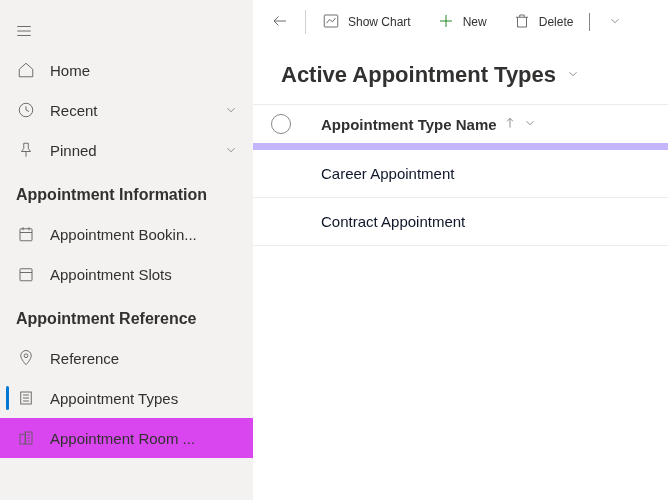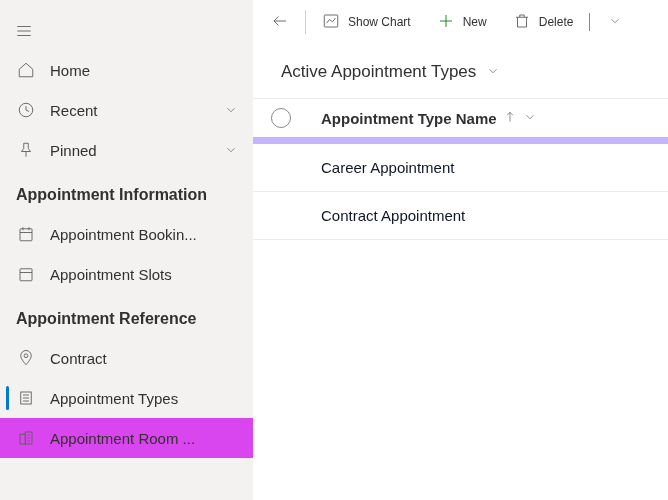--- a/index.html
+++ b/index.html
@@ -21,7 +21,7 @@
   .command-sep { width: 1px; height: 24px; background: #d2d0ce; margin: 0 2px; }
   .vbar { width: 1px; height: 18px; background: #8a8886; margin-left: 8px; margin-right: -2px; }
   .view-title-row { padding: 18px 0 16px 28px; display: flex; align-items: center; gap: 10px; }
-  .view-title { font-size: 17px; font-weight: 400; text-align: right; }
+  .view-title { font-size: 22px; font-weight: 700; text-align: right; }
   .grid { display: flex; flex-direction: column; }
   .grid-header { display: flex; align-items: center; height: 46px; border-top: 1px solid #edebe9; border-bottom: 7px solid #c4b5fd; padding-left: 18px; gap: 20px; }
   .select-circle { width: 20px; height: 20px; border: 1.5px solid #8a8886; border-radius: 50%; }

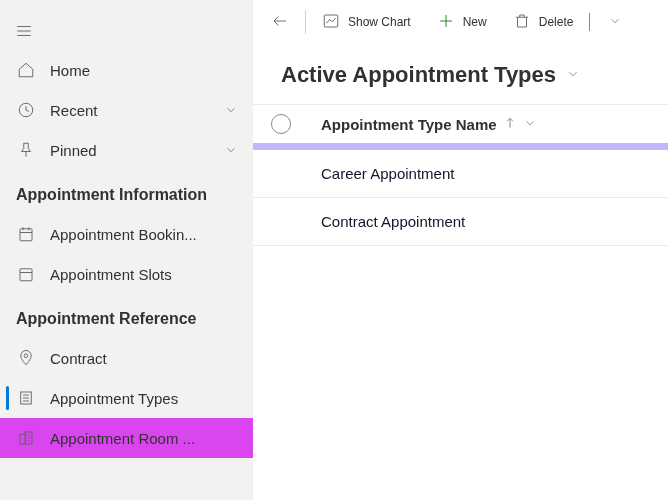--- a/index.html
+++ b/index.html
@@ -120,7 +120,7 @@
             <circle cx="12" cy="9" r="2.5"></circle>
           </svg>
       </span>
-      <span class="nav-label">Contract</span>
+      <span class="nav-label">Reference</span>
     </div>
 
     <div class="nav-item active">

